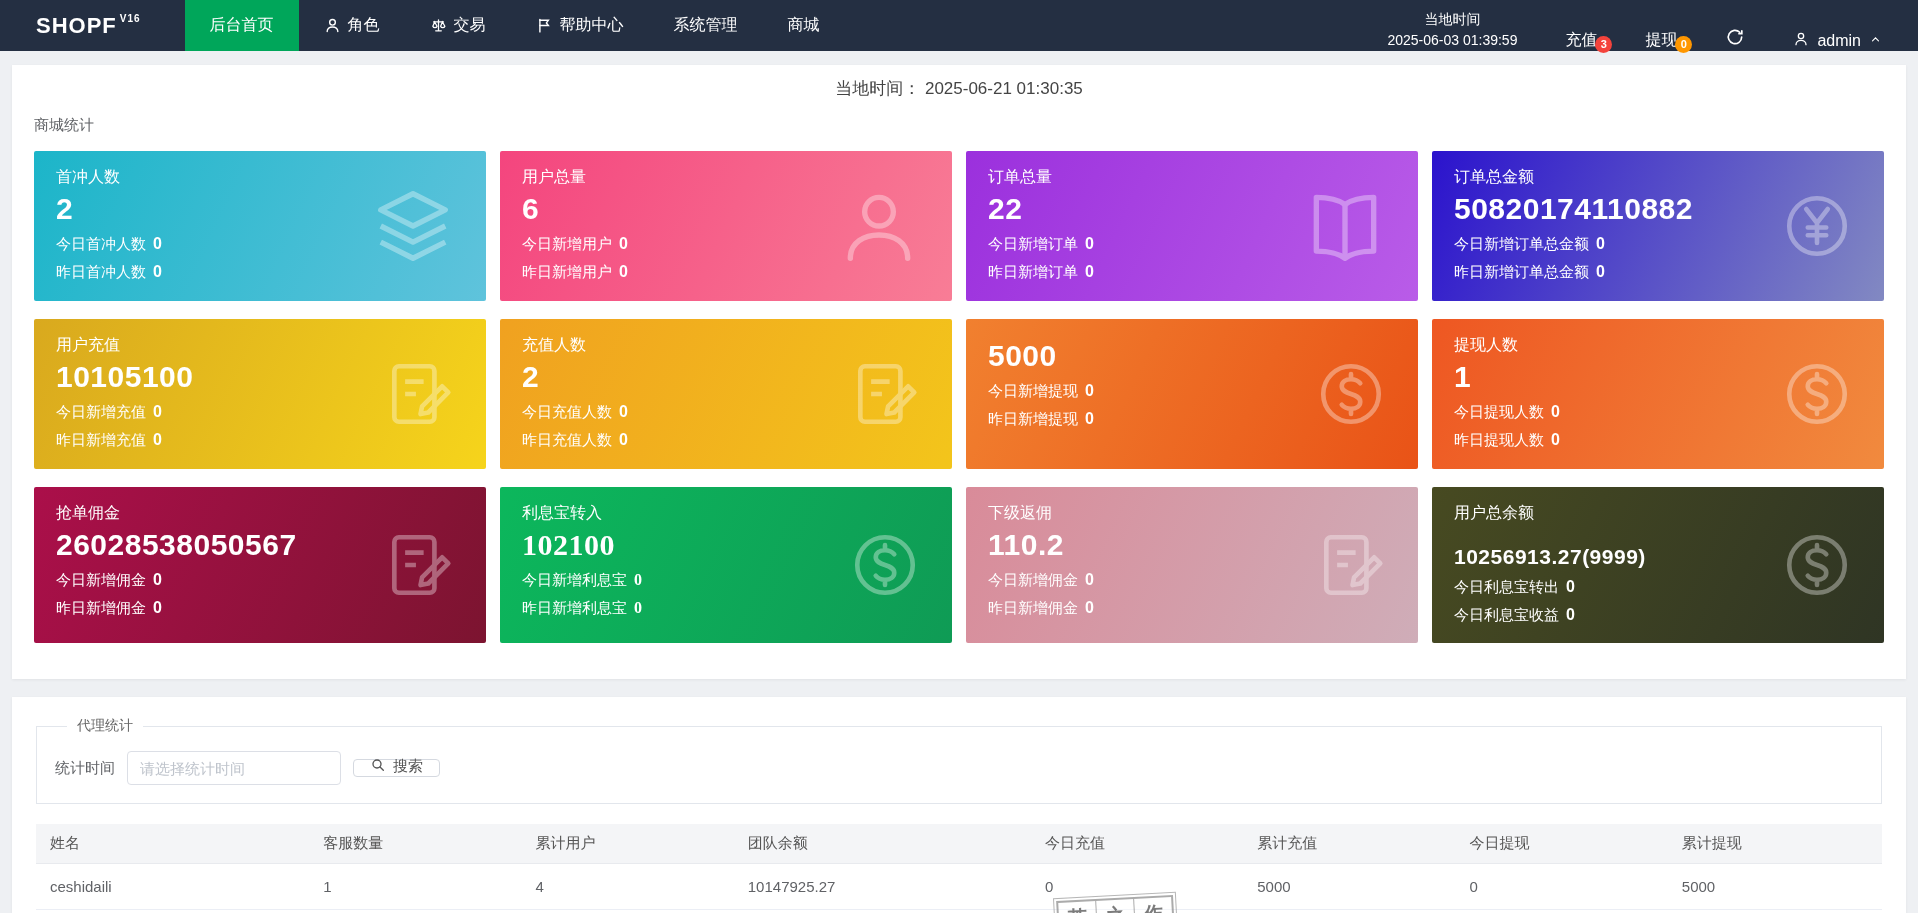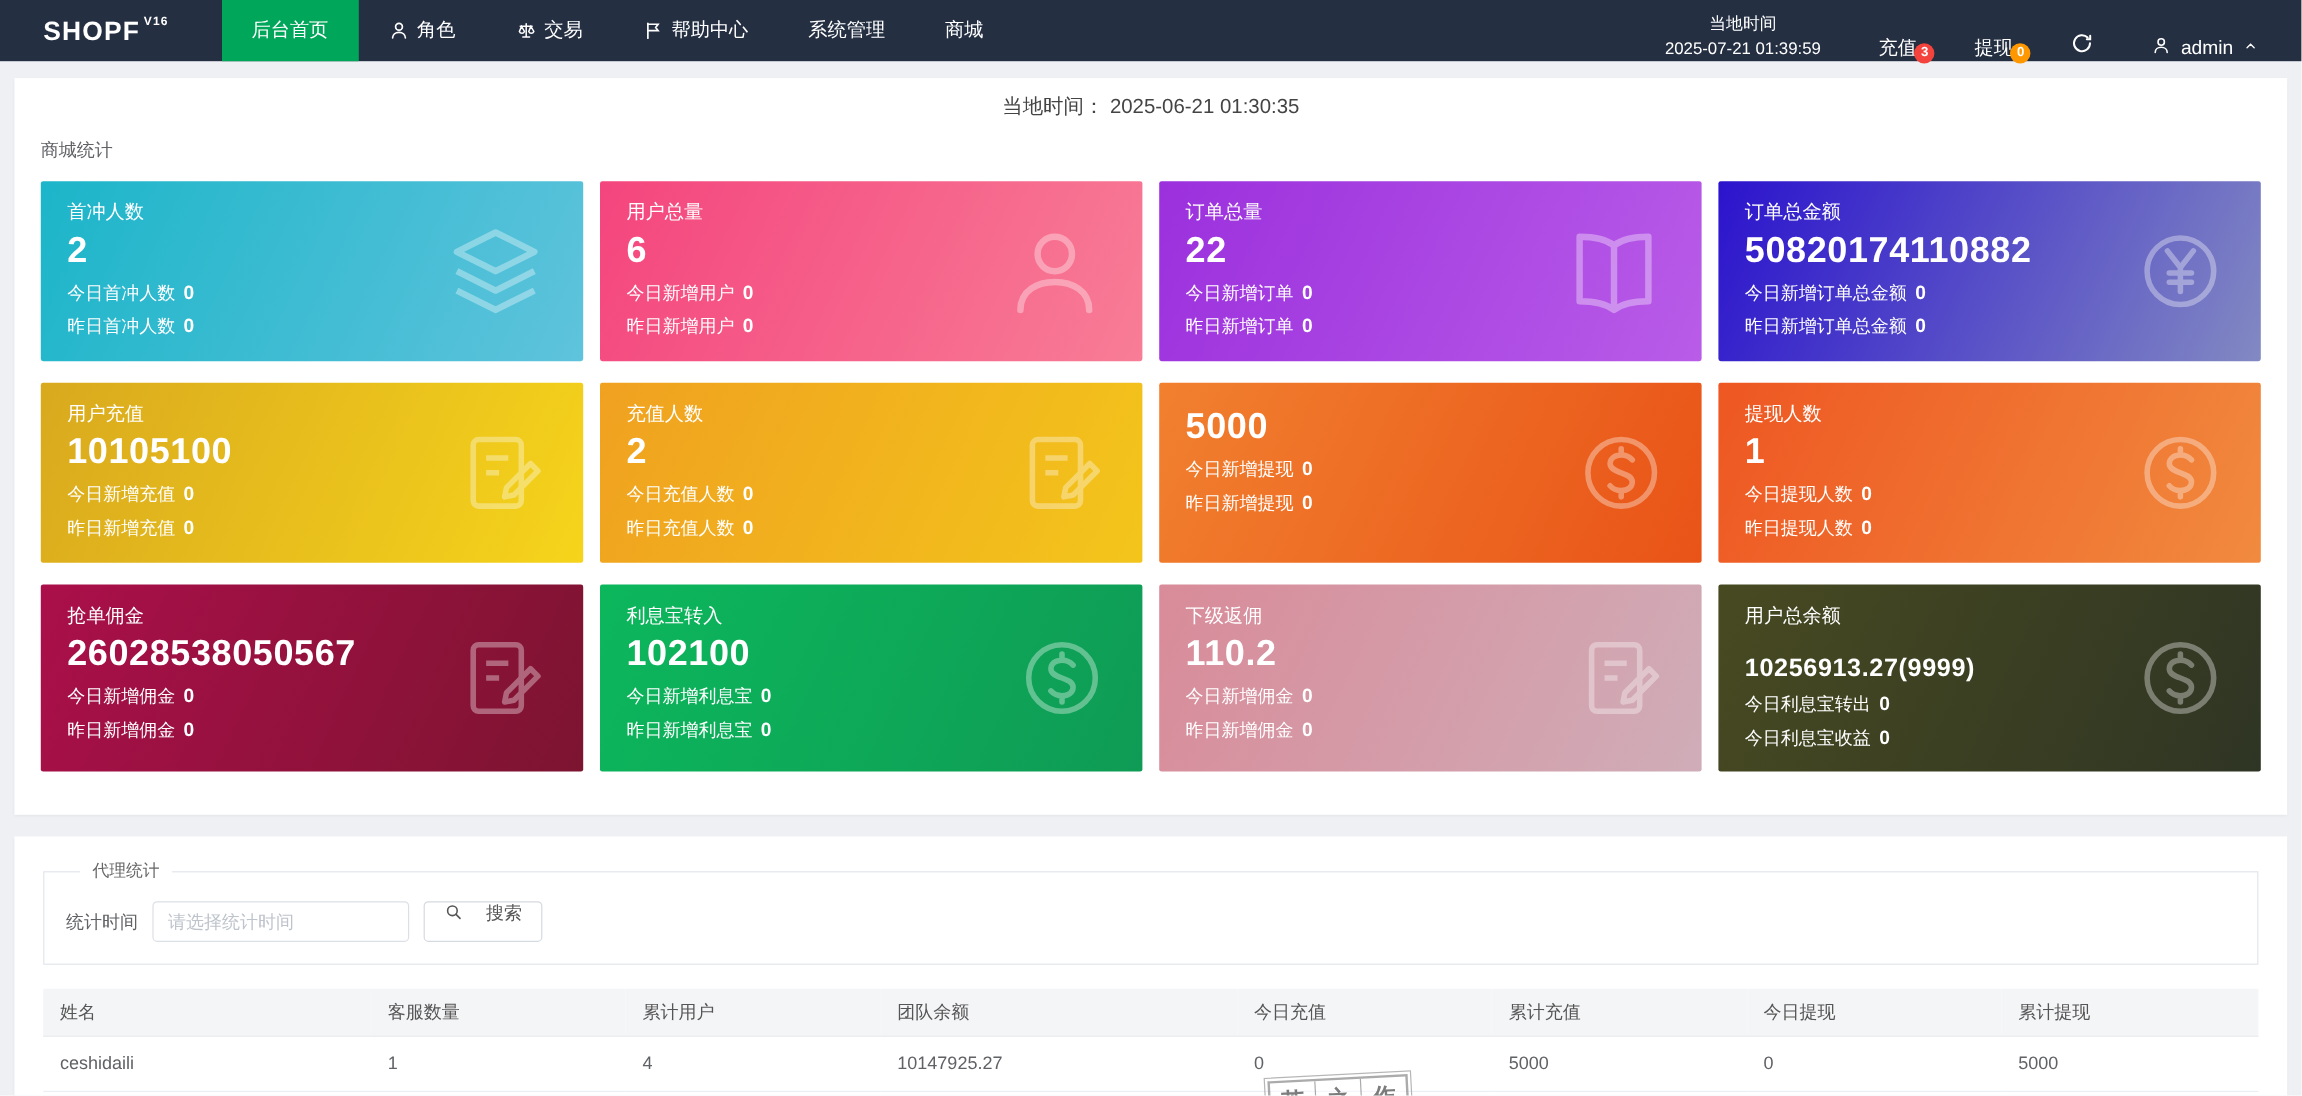--- a/index.html
+++ b/index.html
@@ -114,7 +114,7 @@
   <div class="nav-right">
     <div class="time-block">
       <span>当地时间</span>
-      <span>2025-07-21 01:39:59</span>
+      <span>2025-06-03 01:39:59</span>
     </div>
     <div class="nav-action">
       <span>充值</span>

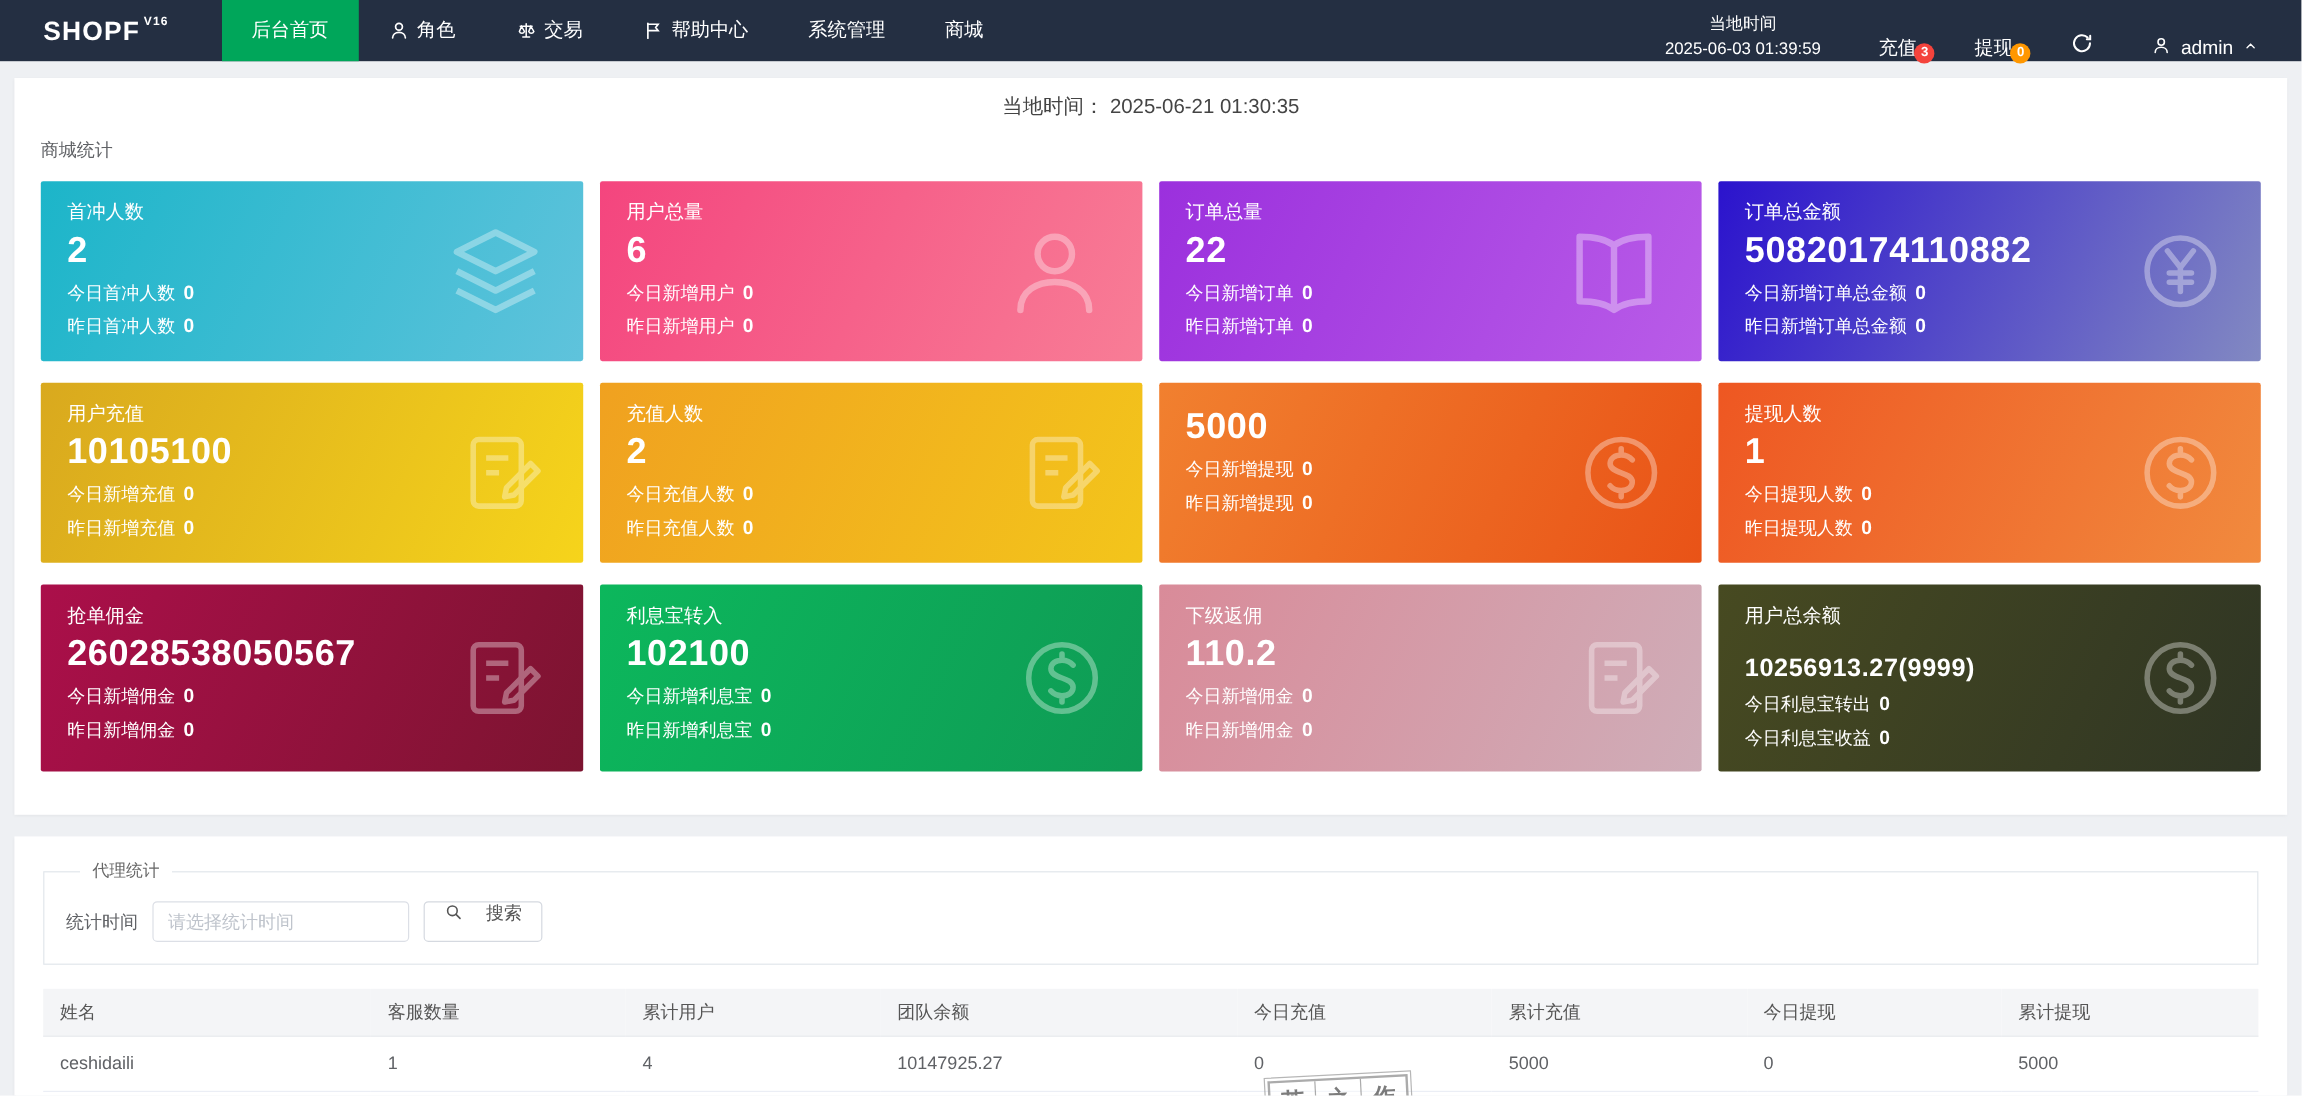--- a/index.html
+++ b/index.html
@@ -326,7 +326,7 @@
         </div>
     </div>
 
-    <div class="card" style="background: linear-gradient(115deg, rgb(12, 183, 92), rgb(15, 155, 85));">
+    <div class="card" style="background: linear-gradient(115deg, rgb(12, 183, 92), rgb(15, 155, 85)); font-family: Liberation Serif, serif;">
       <div class="card-title">利息宝转入</div>
       <div class="card-value">102100</div>
       <div class="card-line">

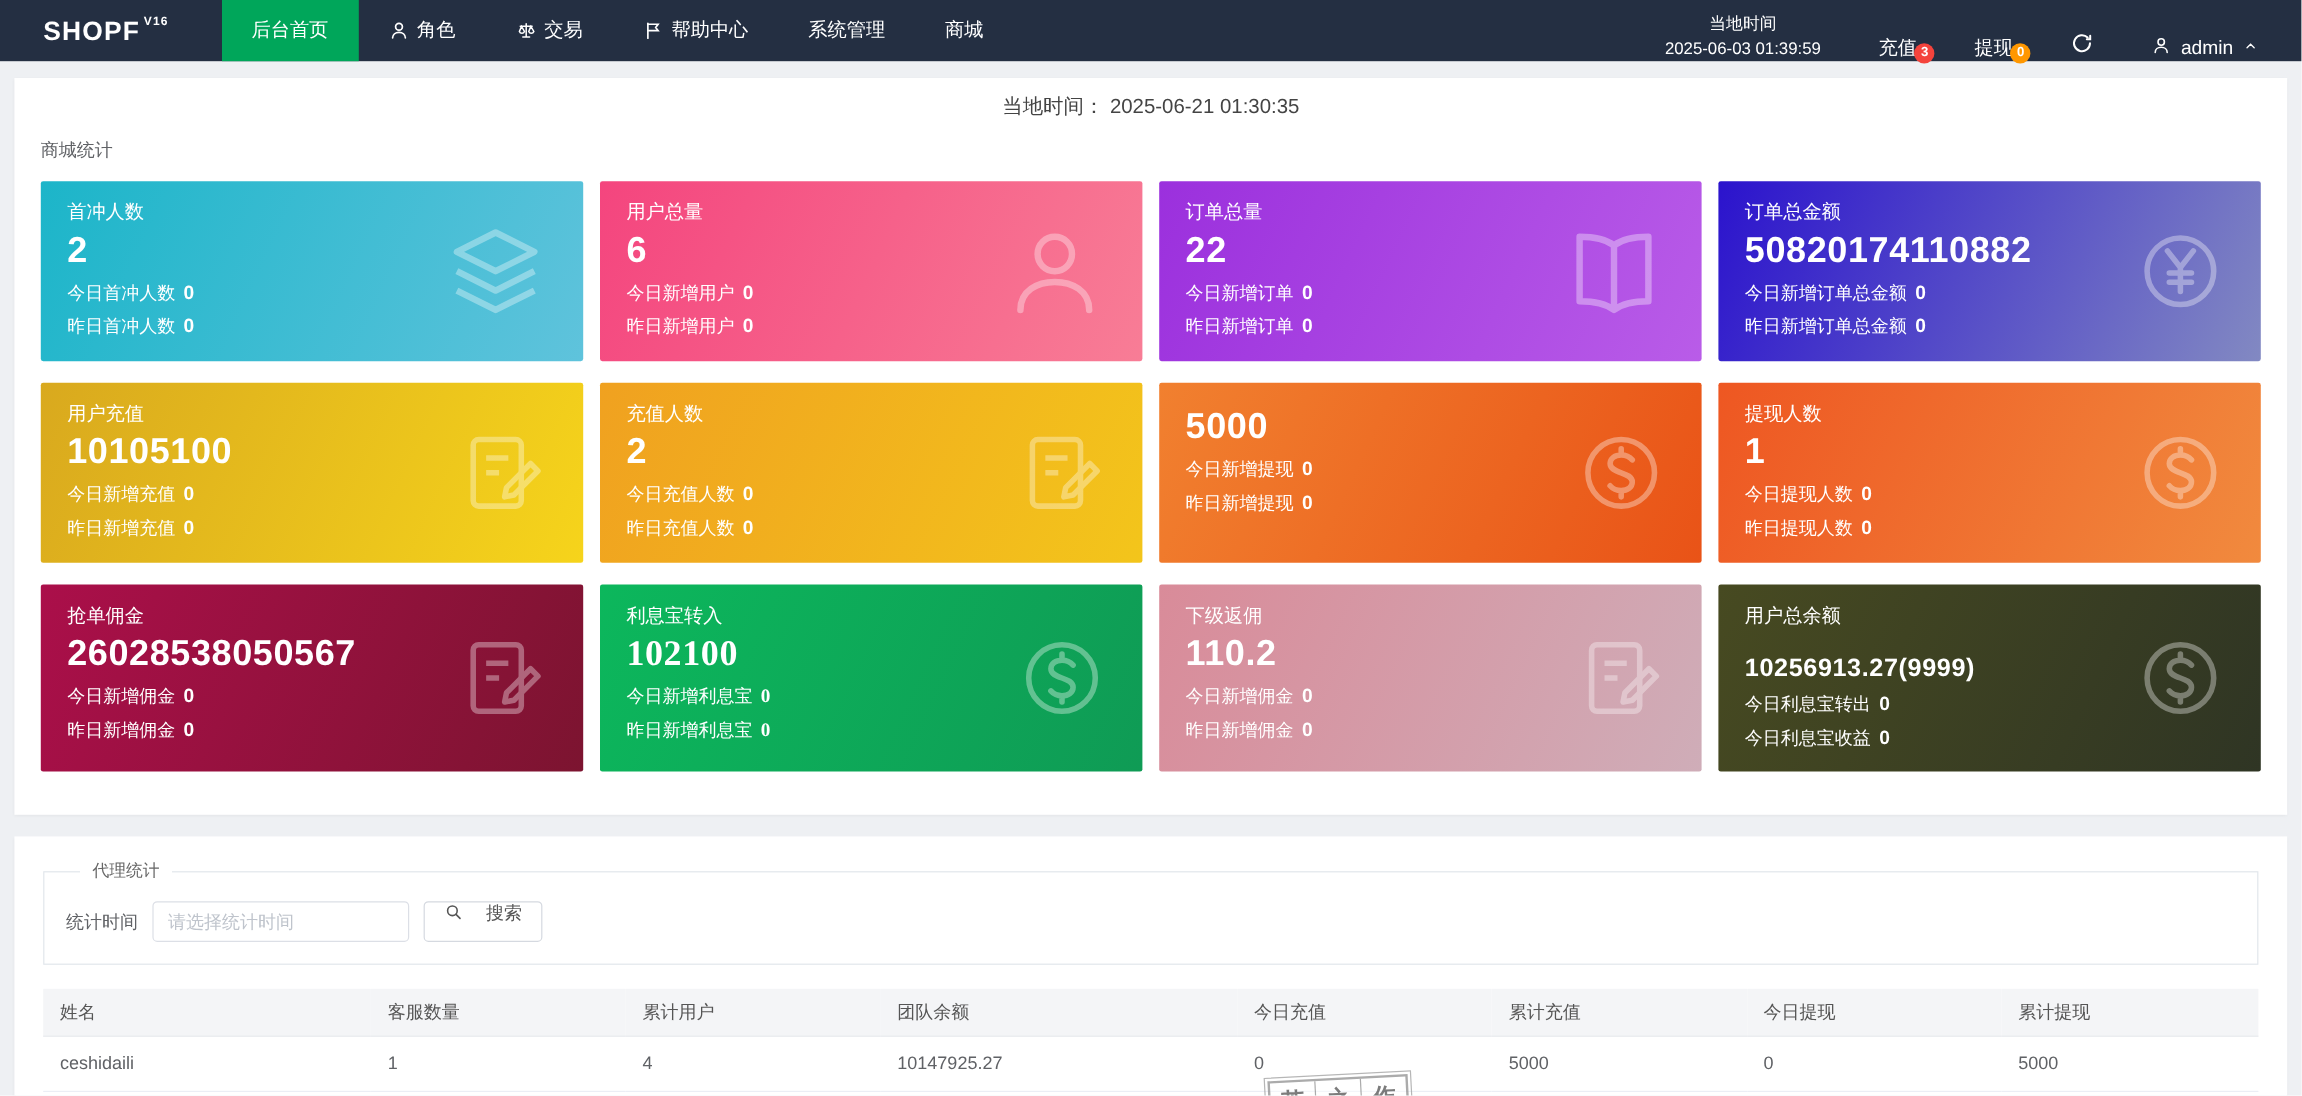--- a/index.html
+++ b/index.html
@@ -51,7 +51,7 @@
   .filter-label { font-size:15px; color:#606266; }
   .date-input { width:214px; height:34px; border:1px solid #dcdfe6; border-radius:4px; padding:0 12px; font-size:15px; color:#606266; outline:none; background:#fff; }
   .date-input::placeholder { color:#bfc4cc; }
-  .search-btn { display:inline-flex; align-items:flex-start; gap:19px; height:34px; padding:0 16px; border:1px solid #d5d9e0; border-radius:4px; background:#fff; font-size:15px; color:#555; cursor:pointer; }
+  .search-btn { display:inline-flex; align-items:flex-end; gap:7px; height:18px; padding:0 16px; border:1px solid #d5d9e0; border-radius:4px; background:#fff; font-size:15px; color:#555; cursor:pointer; }
   .search-btn svg { width:16px; height:16px; }
 
   

